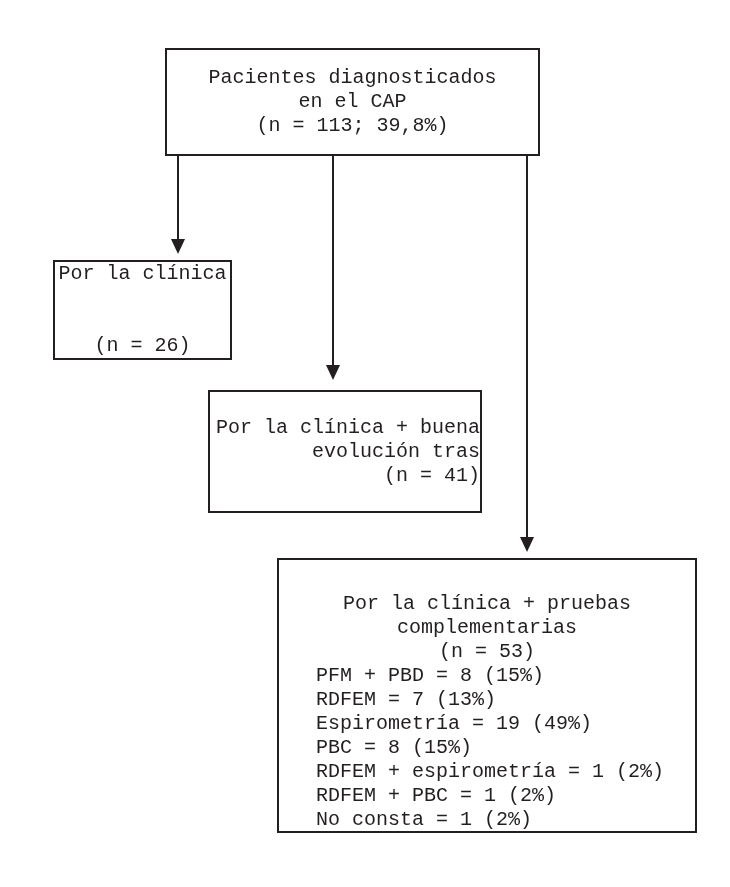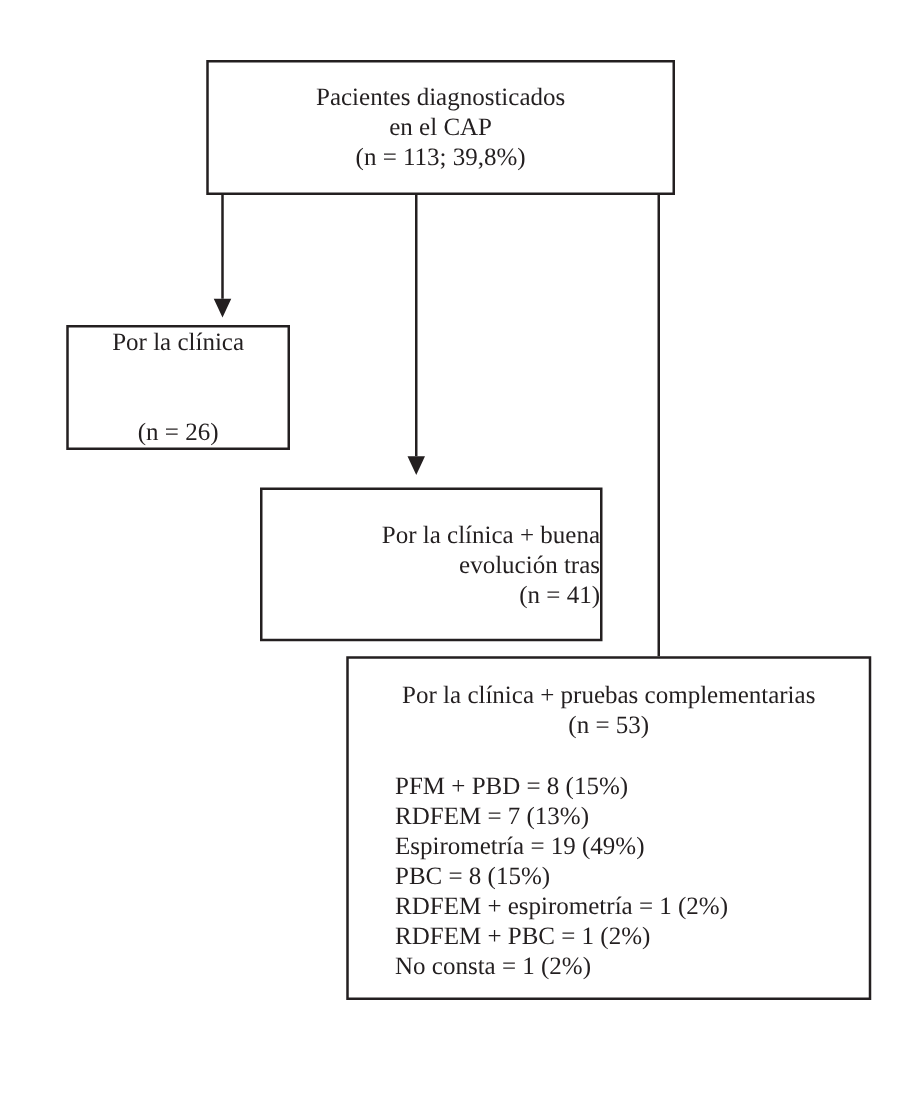--- a/index.html
+++ b/index.html
@@ -8,7 +8,7 @@
     width: 730px;
     height: 887px;
     background: #ffffff;
-    font-family: Liberation Serif, serif;
+    font-family: Liberation Mono, monospace;
     color: #231f20;
     overflow: hidden;
   }

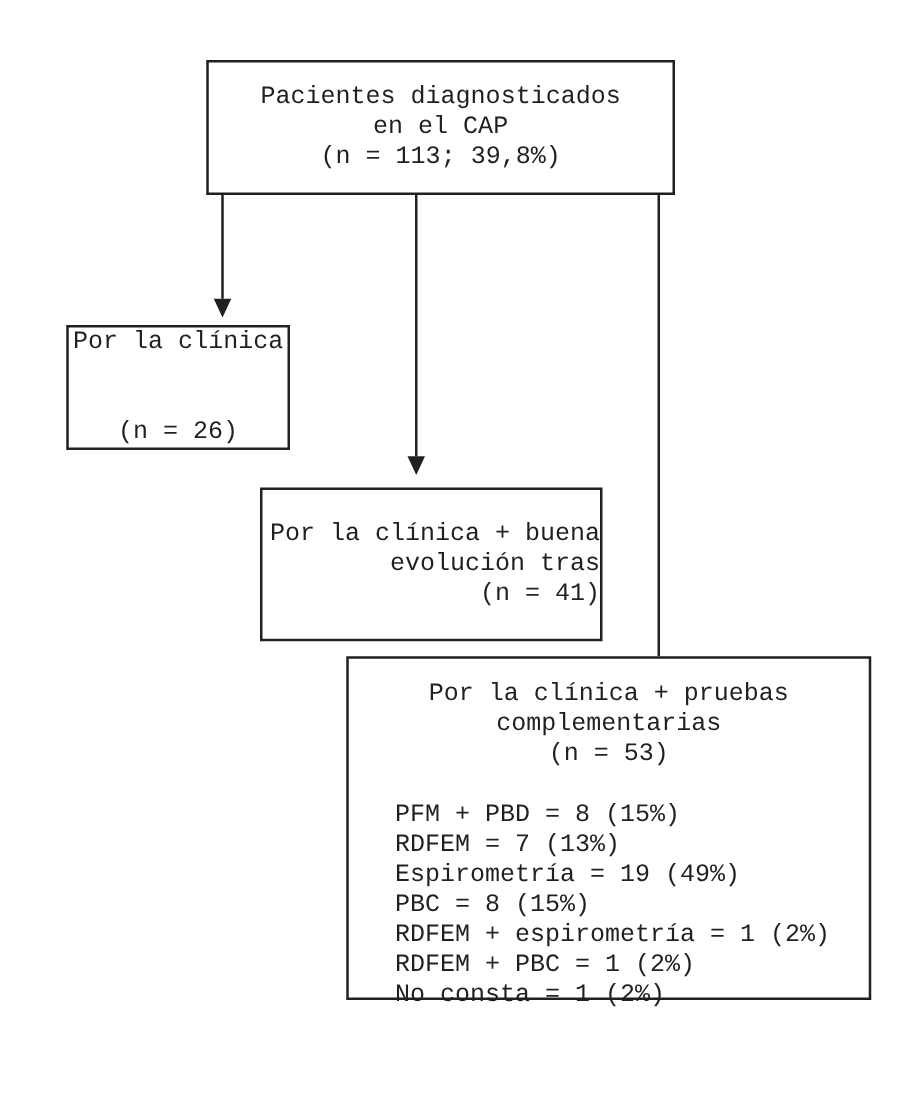--- a/index.html
+++ b/index.html
@@ -29,7 +29,7 @@
   .box-root      { left: 165px; top: 48px;  width: 375px; height: 108px; }
   .box-clinica   { left: 53px;  top: 260px; width: 179px; height: 100px; justify-content: space-between; }
   .box-evolucion { left: 208px; top: 390px; width: 274px; height: 123px; align-items: flex-end; }
-  .box-pruebas   { left: 277px; top: 525px; width: 420px; height: 275px; padding-top: 17px; }
+  .box-pruebas   { left: 277px; top: 558px; width: 420px; height: 275px; padding-top: 32px; }
   .box-pruebas .items {
     margin-top: 25px;
     text-align: left;

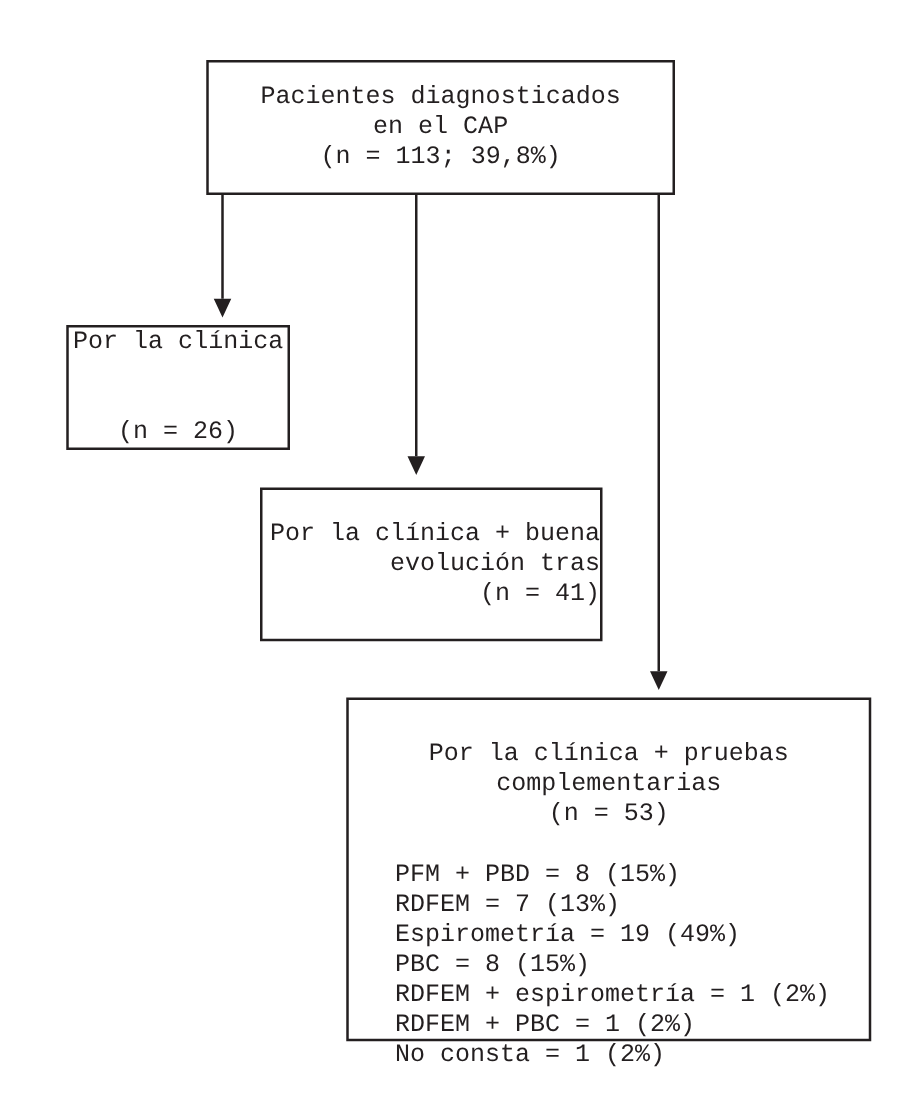--- a/index.html
+++ b/index.html
@@ -31,7 +31,6 @@
   .box-evolucion { left: 208px; top: 390px; width: 274px; height: 123px; align-items: flex-end; }
   .box-pruebas   { left: 277px; top: 558px; width: 420px; height: 275px; padding-top: 32px; }
   .box-pruebas .items {
-    margin-top: 25px;
     text-align: left;
     padding-left: 37px;
   }

